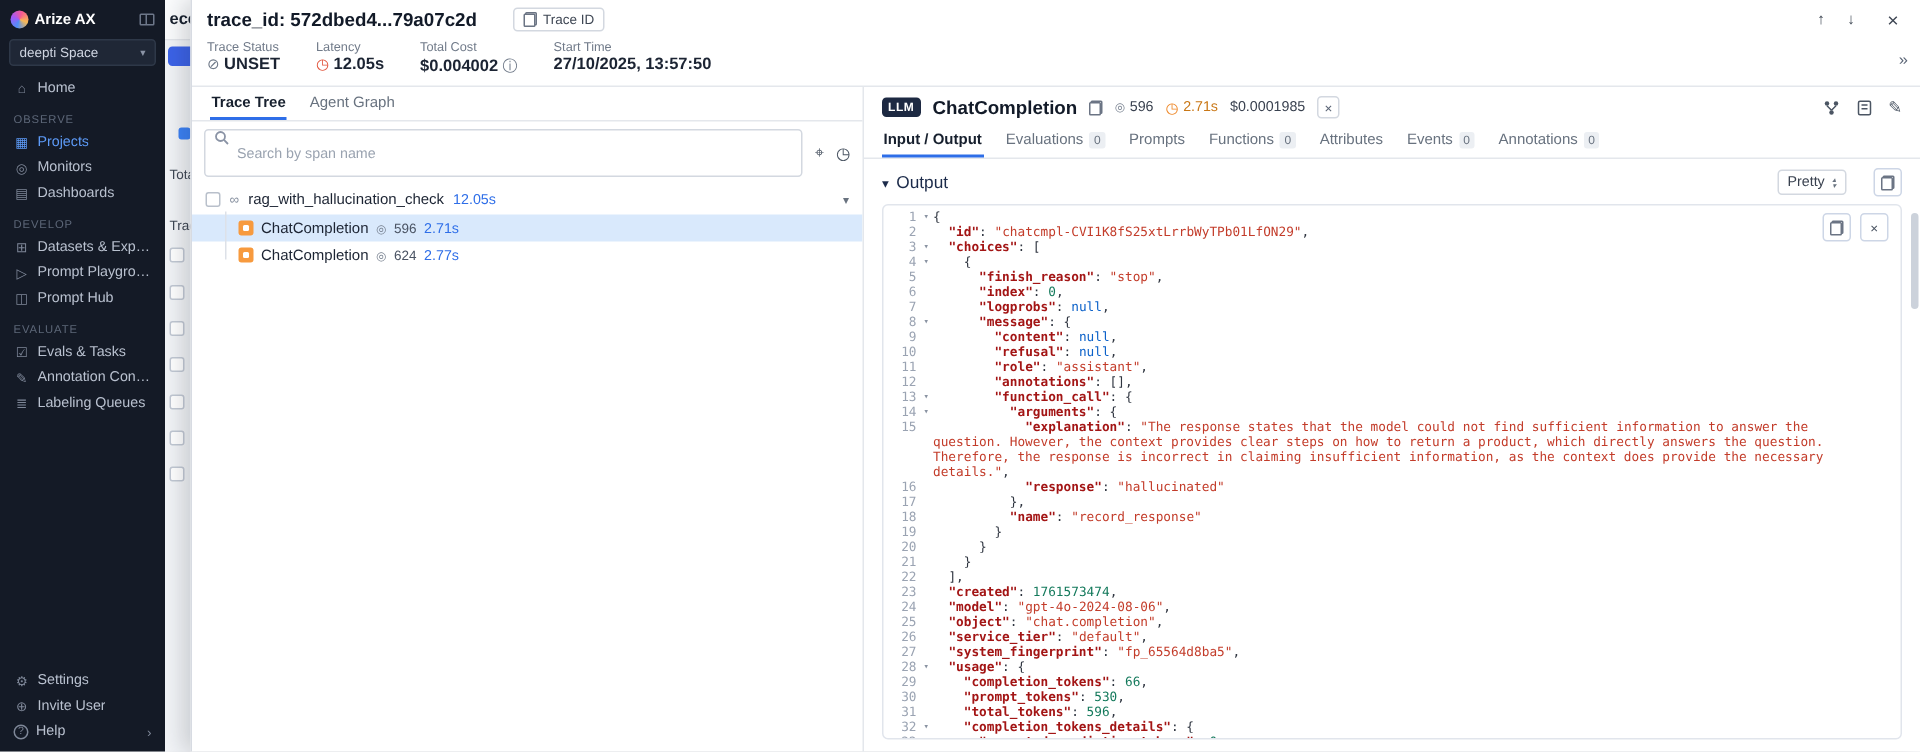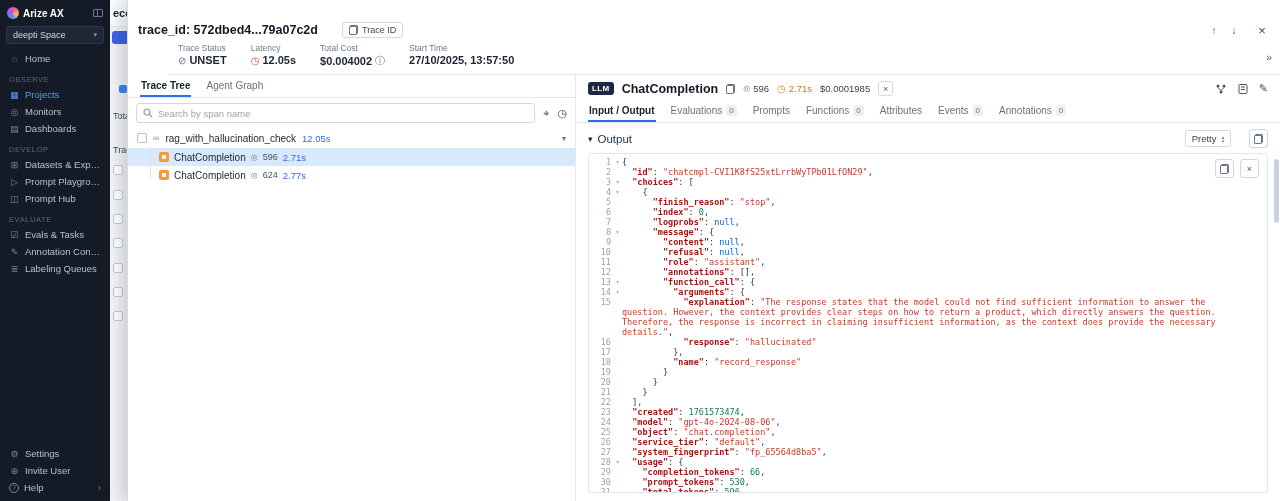--- a/index.html
+++ b/index.html
@@ -35,7 +35,7 @@
 
 
 .modal{position:absolute;top:0;bottom:0;left:127px;right:0;background:#fff;border-left:1px solid #d7dbe2;box-shadow:-6px 0 14px rgba(20,26,38,.18);display:flex;flex-direction:column;z-index:2;}
-.m-header{display:flex;align-items:center;gap:8px;padding:22px 10px 3px;}
+.m-header{display:flex;align-items:center;gap:8px;padding:5px 10px 3px;}
 .m-title{font-size:12.5px;font-weight:bold;color:#121a28;}
 .chip{display:inline-flex;align-items:center;gap:4px;border:1px solid #d3d8e0;border-radius:3px;padding:2px 6px;font-size:9px;color:#3f4754;cursor:pointer;margin-left:16px;}
 .m-actions{margin-left:auto;display:flex;align-items:center;gap:4px;}

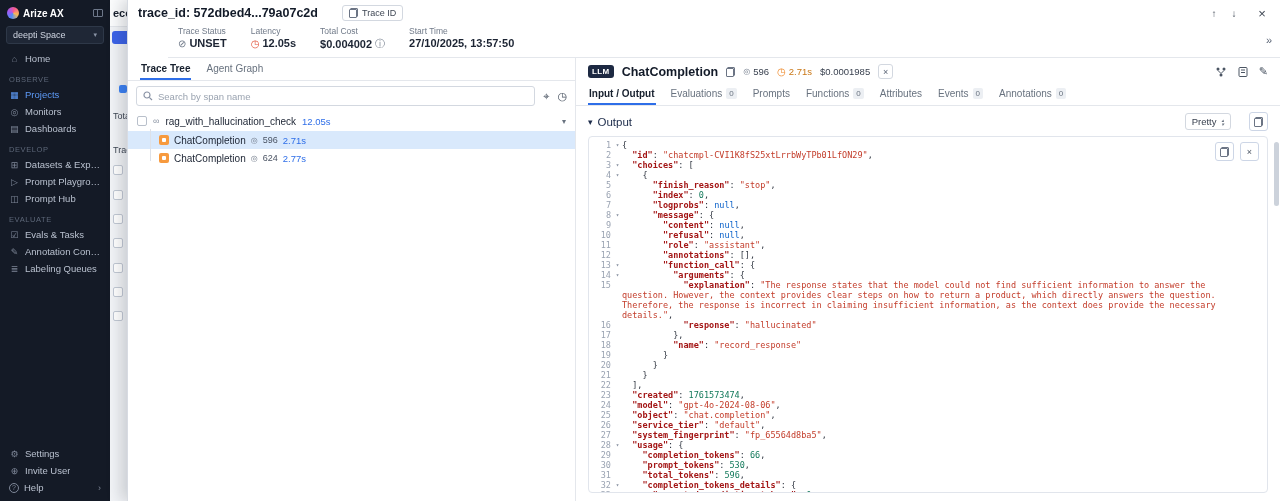--- a/index.html
+++ b/index.html
@@ -41,7 +41,7 @@
 .m-actions{margin-left:auto;display:flex;align-items:center;gap:4px;}
 .ibtn{font-size:10px;color:#3f4754;width:16px;height:16px;display:flex;align-items:center;justify-content:center;}
 .ibtn.close{font-size:13px;margin-left:8px;}
-.m-stats{display:flex;gap:24px;padding:2px 10px 6px;border-bottom:1px solid #e4e7ec;position:relative;margin-left:40px;}
+.m-stats{display:flex;gap:24px;padding:2px 10px 6px;border-bottom:1px solid #e4e7ec;position:relative;}
 .stat-label{font-size:8.5px;color:#707a89;margin-bottom:1px;}
 .stat-value{display:flex;align-items:center;gap:3px;font-size:11px;font-weight:bold;color:#1c2433;}
 .st-ico{font-weight:normal;font-size:10px;color:#707a89;}

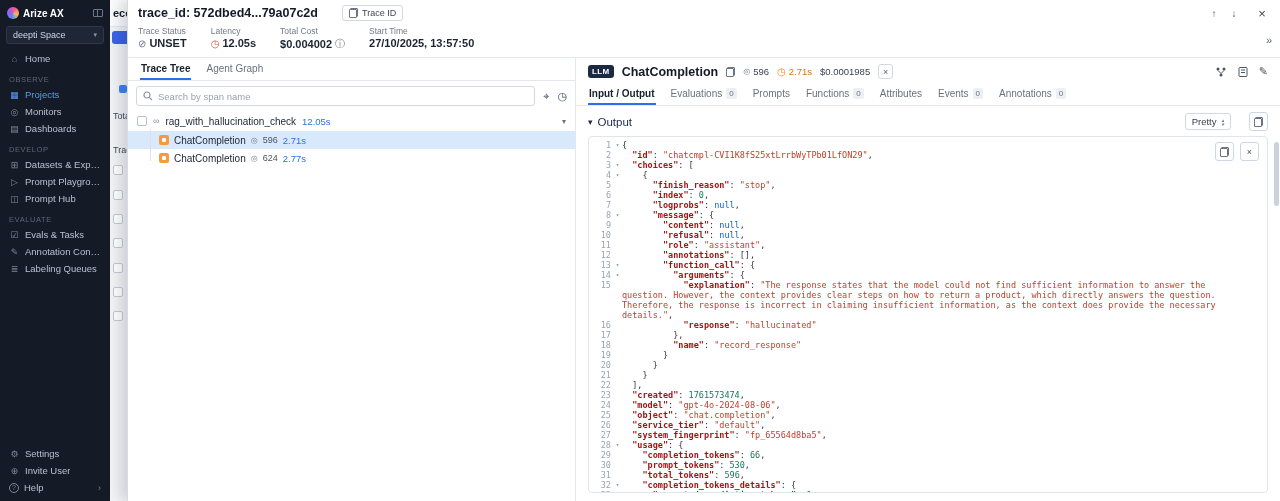--- a/index.html
+++ b/index.html
@@ -60,7 +60,7 @@
 .t-tab.active,.d-tab.active{color:#17202e;font-weight:bold;border-bottom-color:#2e6ee8;}
 .count-badge{background:#eceff3;border-radius:2px;padding:0 3px;font-size:8px;color:#68727f;font-weight:normal;line-height:11px;}
 .t-search{display:flex;align-items:center;gap:8px;padding:5px 8px;flex:none;}
-.search-box{flex:1;display:flex;align-items:center;gap:5px;border:1px solid #d3d8e0;border-radius:3px;padding:0 6px;height:20px;}
+.search-box{flex:1;display:flex;gap:5px;border:1px solid #d3d8e0;border-radius:3px;padding:0 6px;height:32px;}
 .search-box input{border:none;outline:none;flex:1;font-size:9.5px;color:#3f4754;font-family:inherit;background:transparent;}
 .search-box input::placeholder{color:#9aa3b0;}
 .tool-ico{color:#4b5563;font-size:11px;cursor:pointer;}

